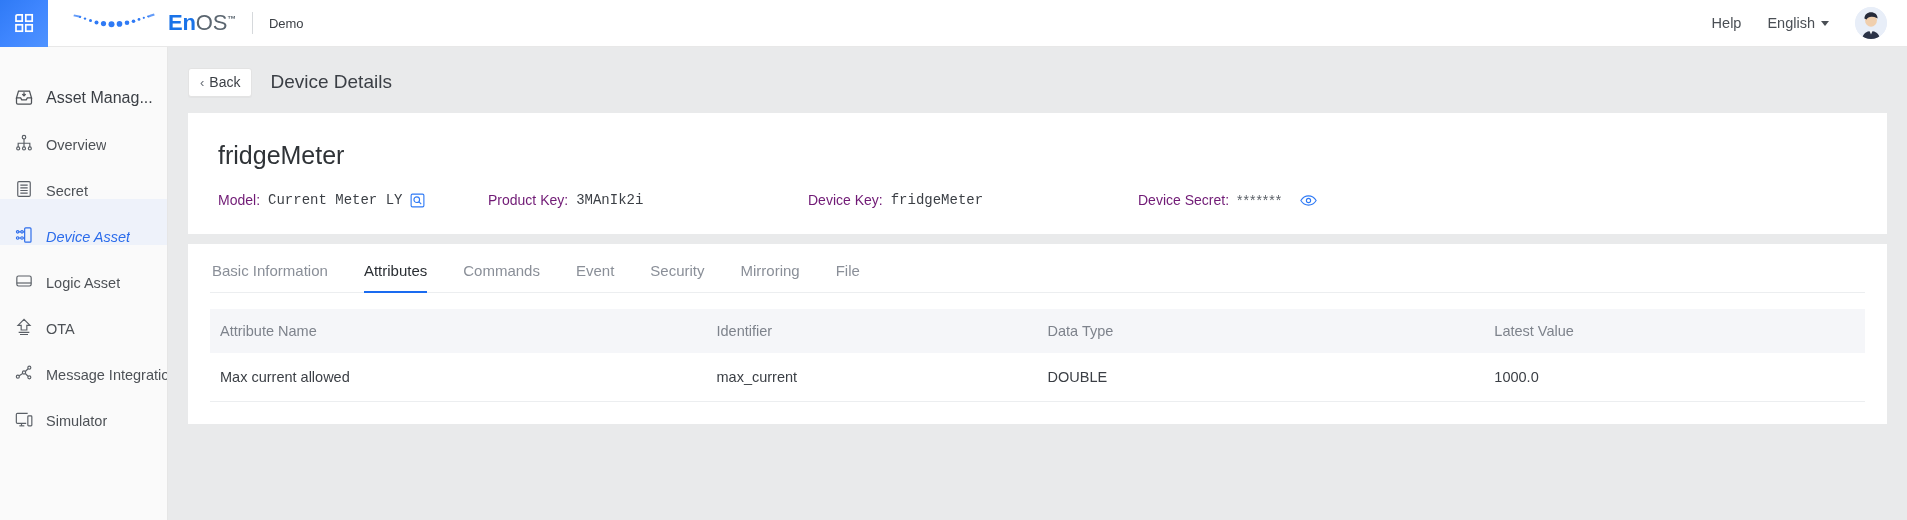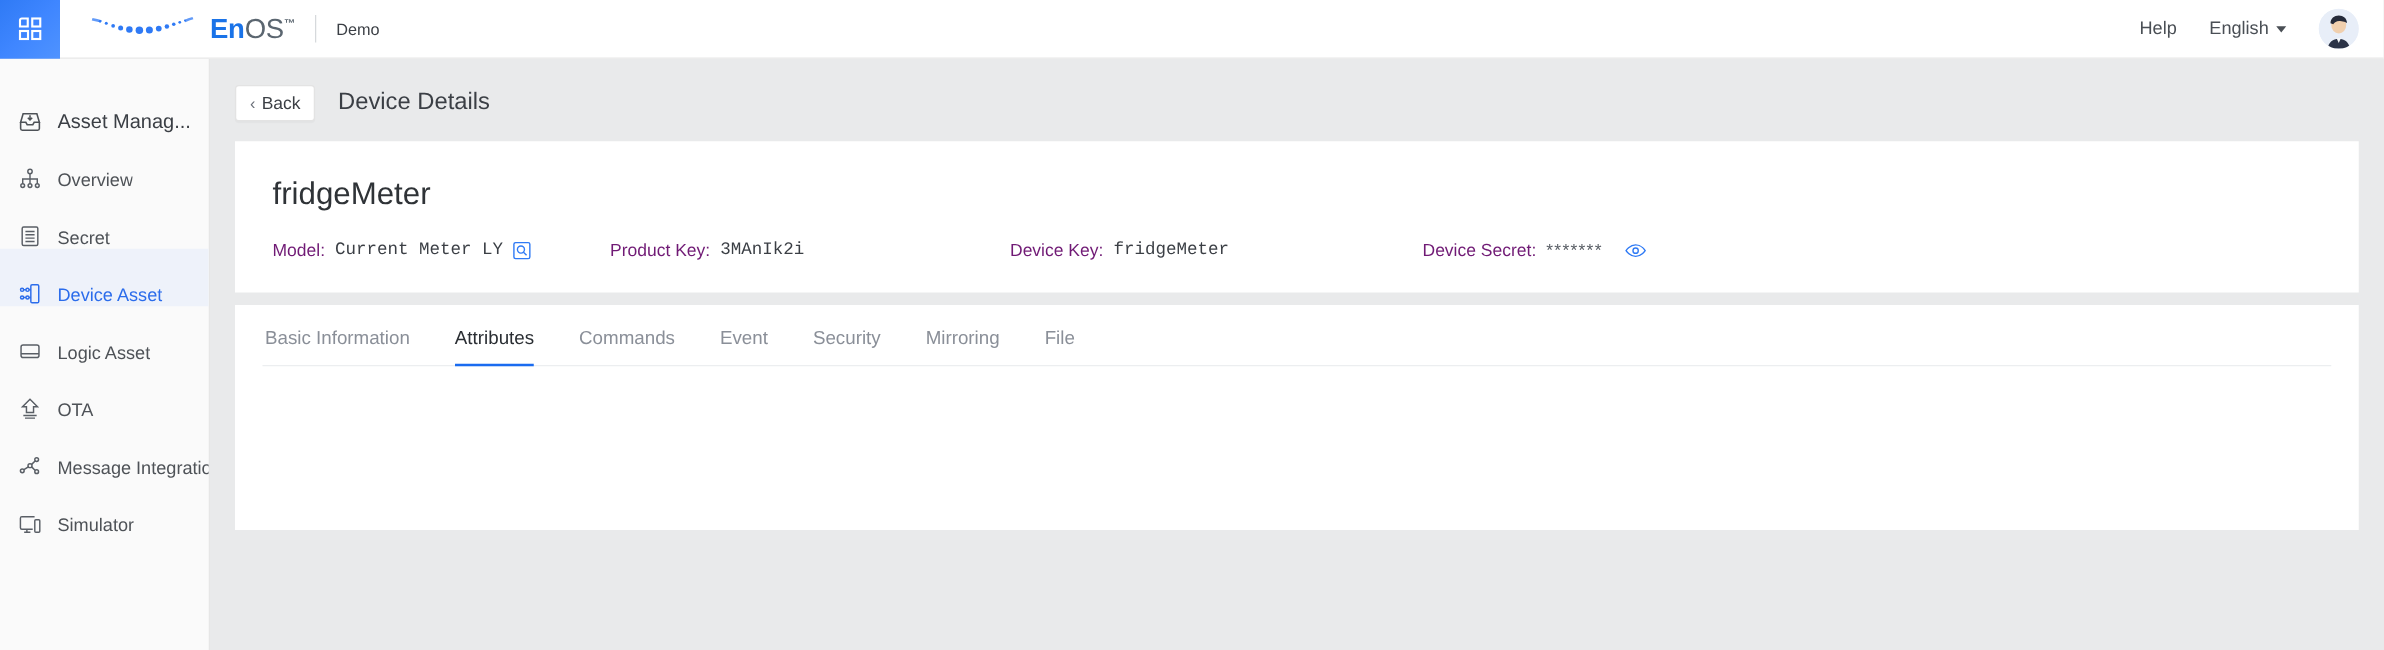--- a/index.html
+++ b/index.html
@@ -113,7 +113,7 @@
     overflow: hidden;
   }
   .nav-item.header .nav-label { font-size: 16px; color: #3b3f45; }
-  .nav-item.active { background: #eef2fa; }
+  .nav-item.active { background: #eef2fa; font-style: italic; }
   .nav-item.active .nav-label { color: #2b6ceb; }
   .nav-icon { width: 20px; height: 20px; flex: none; display:block; }
 

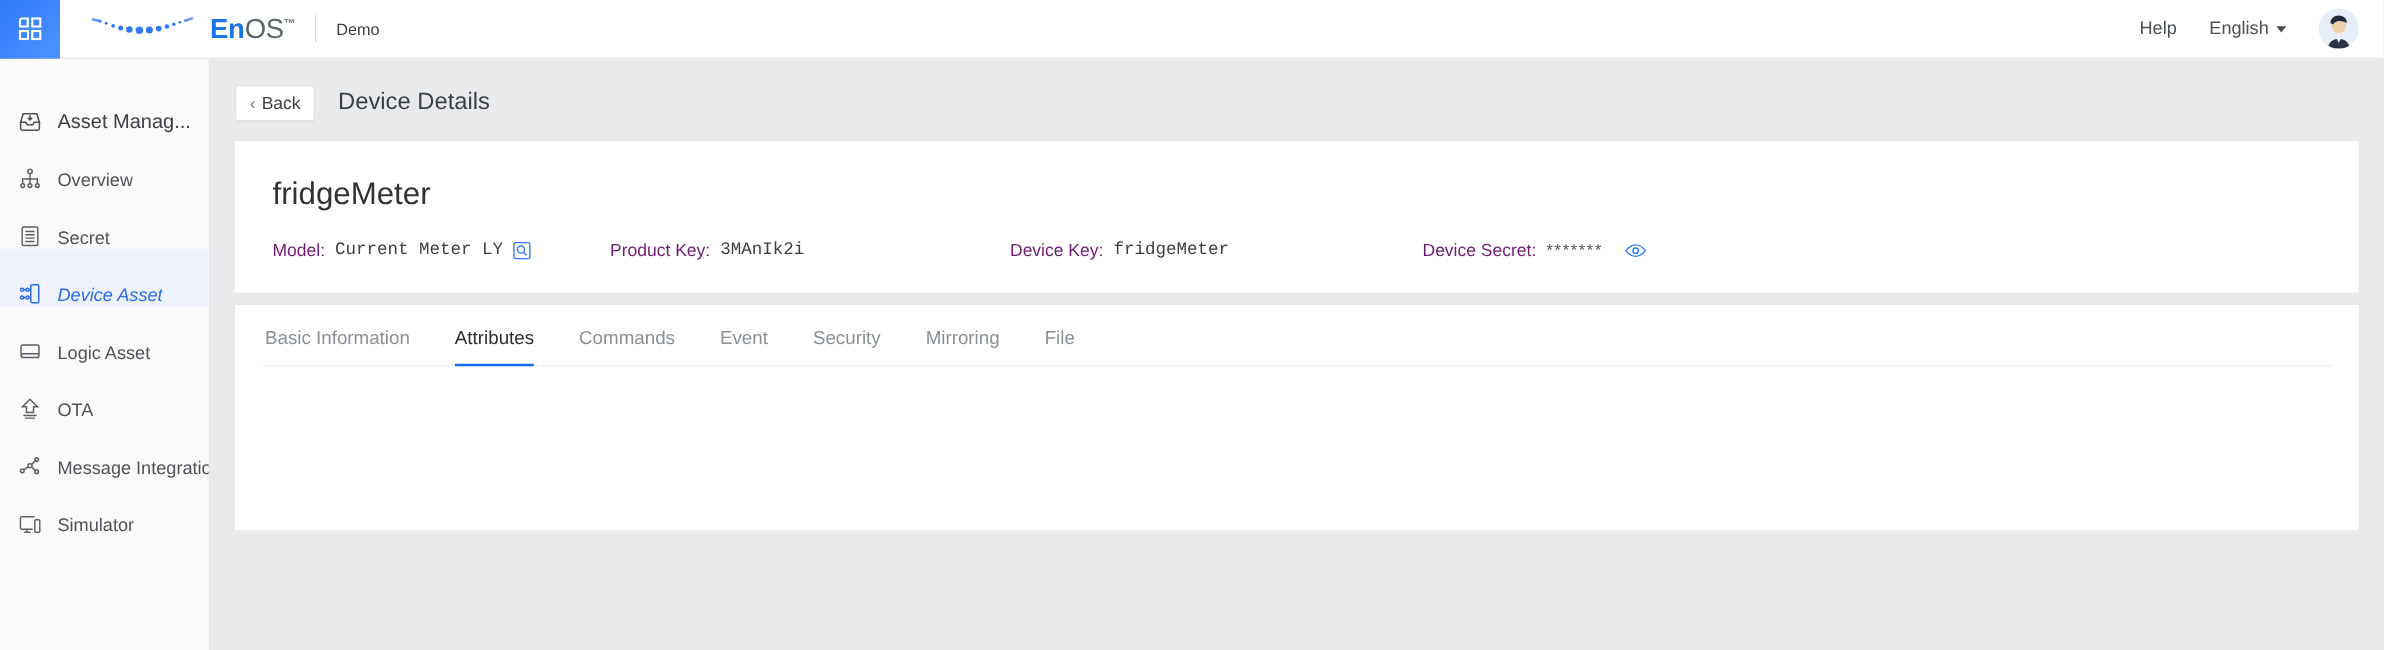--- a/index.html
+++ b/index.html
@@ -421,6 +421,24 @@
         <div class="tab">File</div>
       </div>
 
+      <table class="attr-table">
+        <thead>
+          <tr>
+            <th class="col-a">Attribute Name</th>
+            <th class="col-b">Identifier</th>
+            <th class="col-c">Data Type</th>
+            <th class="col-d">Latest Value</th>
+          </tr>
+        </thead>
+        <tbody>
+          <tr>
+            <td>Max current allowed</td>
+            <td>max_current</td>
+            <td>DOUBLE</td>
+            <td>1000.0</td>
+          </tr>
+        </tbody>
+      </table>
     </div>
 
   </div>

